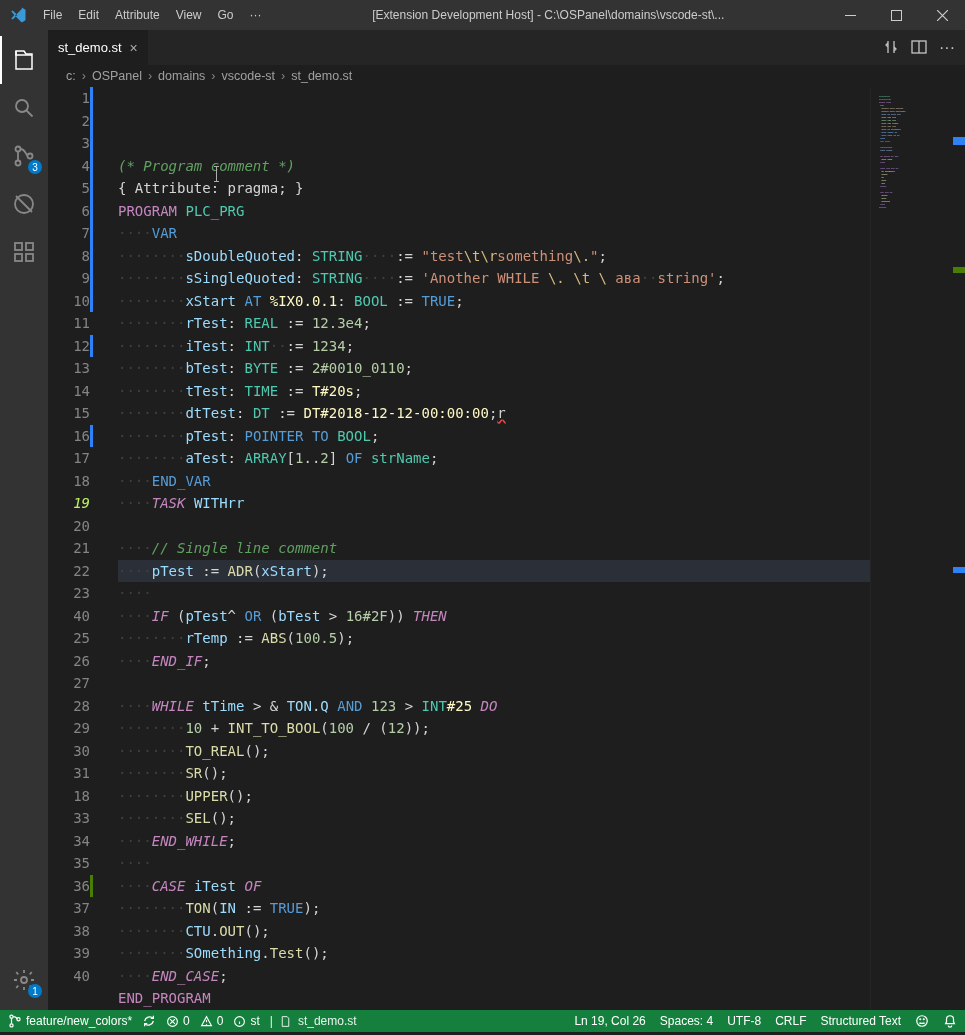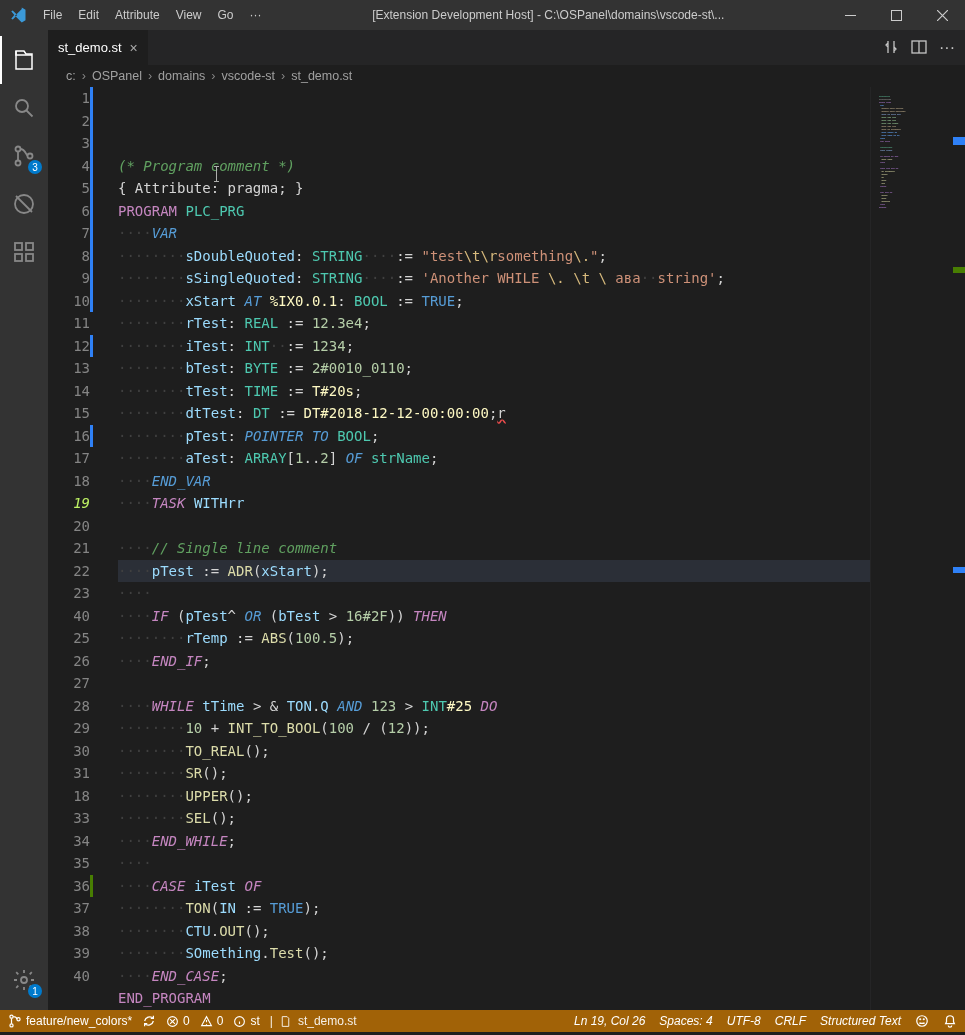--- a/index.html
+++ b/index.html
@@ -38,7 +38,7 @@
   .c-com { color:#60a060; font-style:italic; }
   .c-attr { color:#d4d4d4; }
   .c-kw { color:#c586c0; font-style:italic; }
-  .c-kw2 { color:#569cd6; font-style:italic; }
+  .c-kw2 { color:#569cd6; }
   .c-prog { color:#c586c0; }
   .c-name { color:#4ec9b0; }
   .c-var { color:#9cdcfe; }

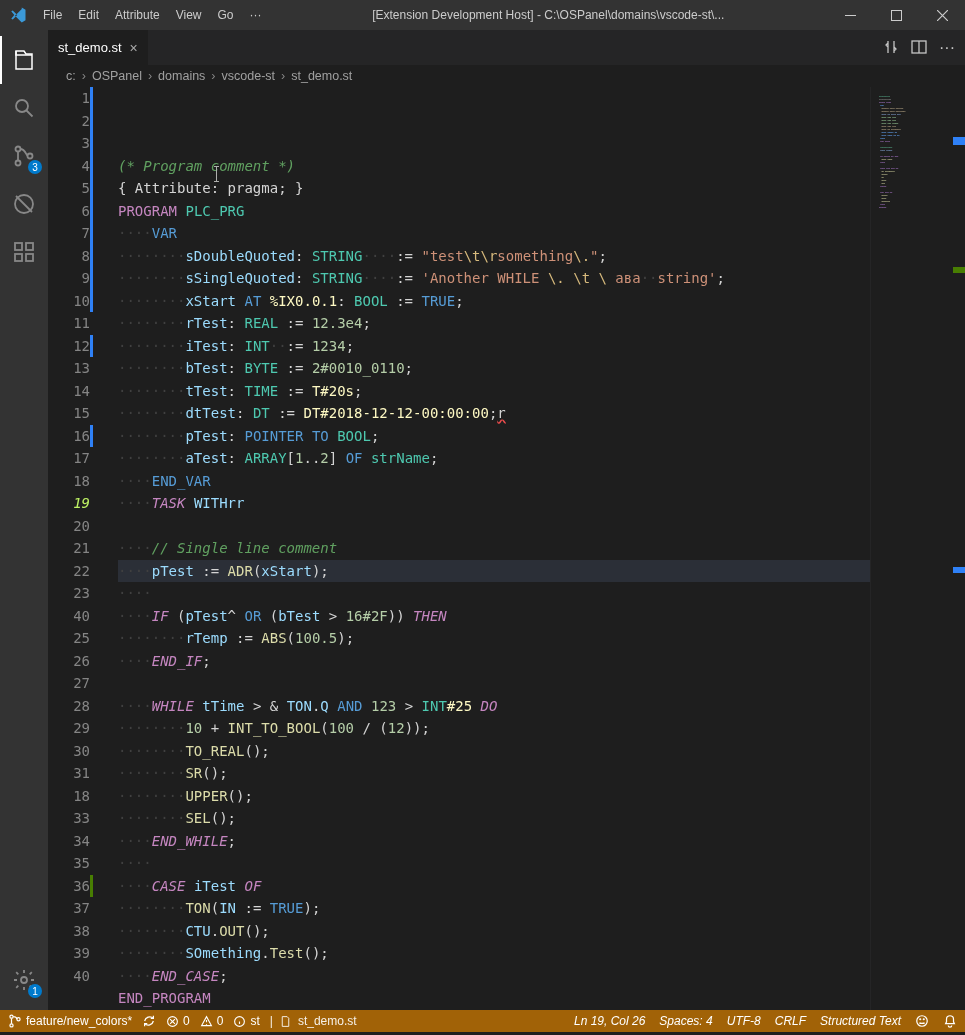--- a/index.html
+++ b/index.html
@@ -56,7 +56,7 @@
   .minimap .mv1 { top:50px; height:8px; background:#2f81f7; }
   .minimap .mv2 { top:180px; height:6px; background:#487e02; }
   .minimap .mv3 { top:480px; height:6px; background:#2f81f7; }
-  .statusbar { height:22px; background:#a16207; display:flex; align-items:center; font-size:12px; color:#fff; padding:0 8px; gap:10px; }
+  .statusbar { height:22px; background:#15803d; display:flex; align-items:center; font-size:12px; color:#fff; padding:0 8px; gap:10px; }
   .statusbar .sb-item { display:flex; align-items:center; gap:4px; }
   .statusbar .right { margin-left:auto; display:flex; gap:14px;font-style:italic; }
   svg { display:block; }

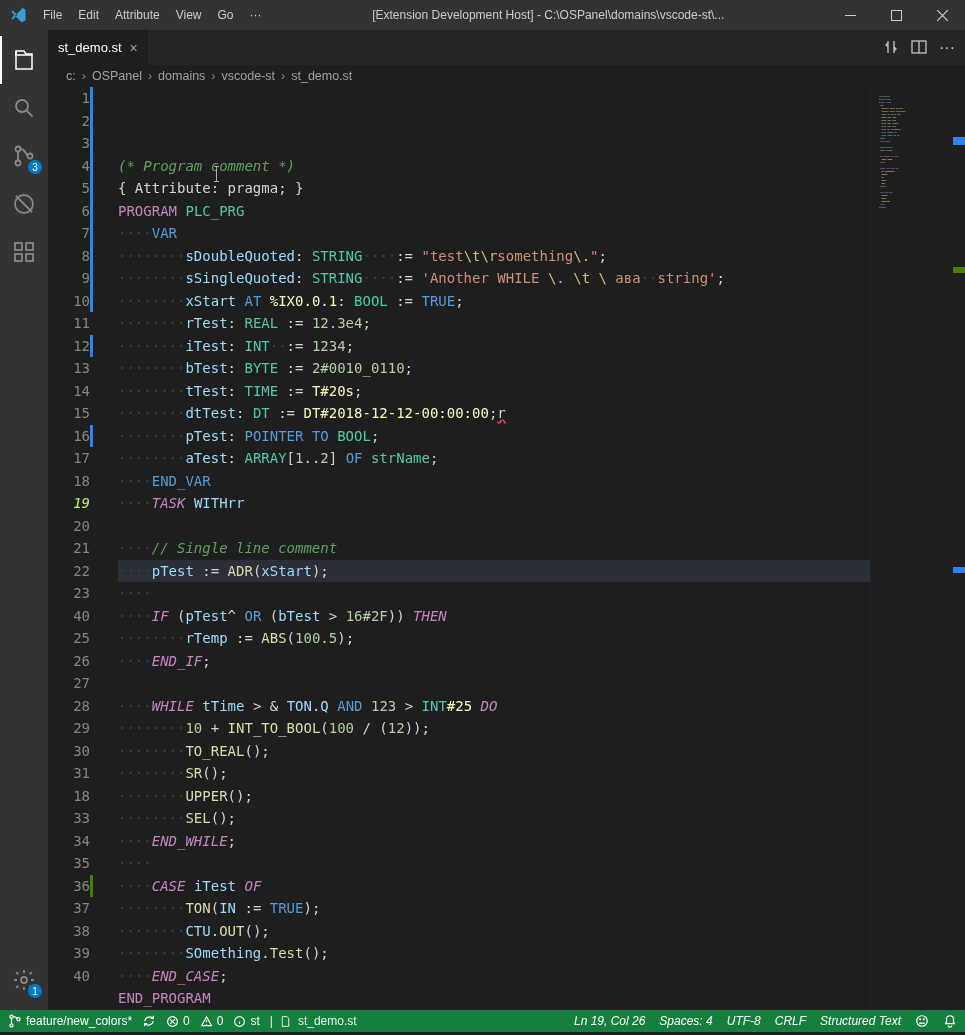--- a/index.html
+++ b/index.html
@@ -58,7 +58,7 @@
   .minimap .mv3 { top:480px; height:6px; background:#2f81f7; }
   .statusbar { height:22px; background:#15803d; display:flex; align-items:center; font-size:12px; color:#fff; padding:0 8px; gap:10px; }
   .statusbar .sb-item { display:flex; align-items:center; gap:4px; }
-  .statusbar .right { margin-left:auto; display:flex; gap:14px;font-style:italic; }
+  .statusbar .right { margin-left:auto; display:flex; gap:14px; }
   svg { display:block; }
   .cursor-ibeam { position:absolute; left:168px; top:79px; width:1px; height:16px; background:#aeafad; }
   .cursor-ibeam::before, .cursor-ibeam::after { content:''; position:absolute; left:-2px; width:5px; height:1px; background:#aeafad; }

